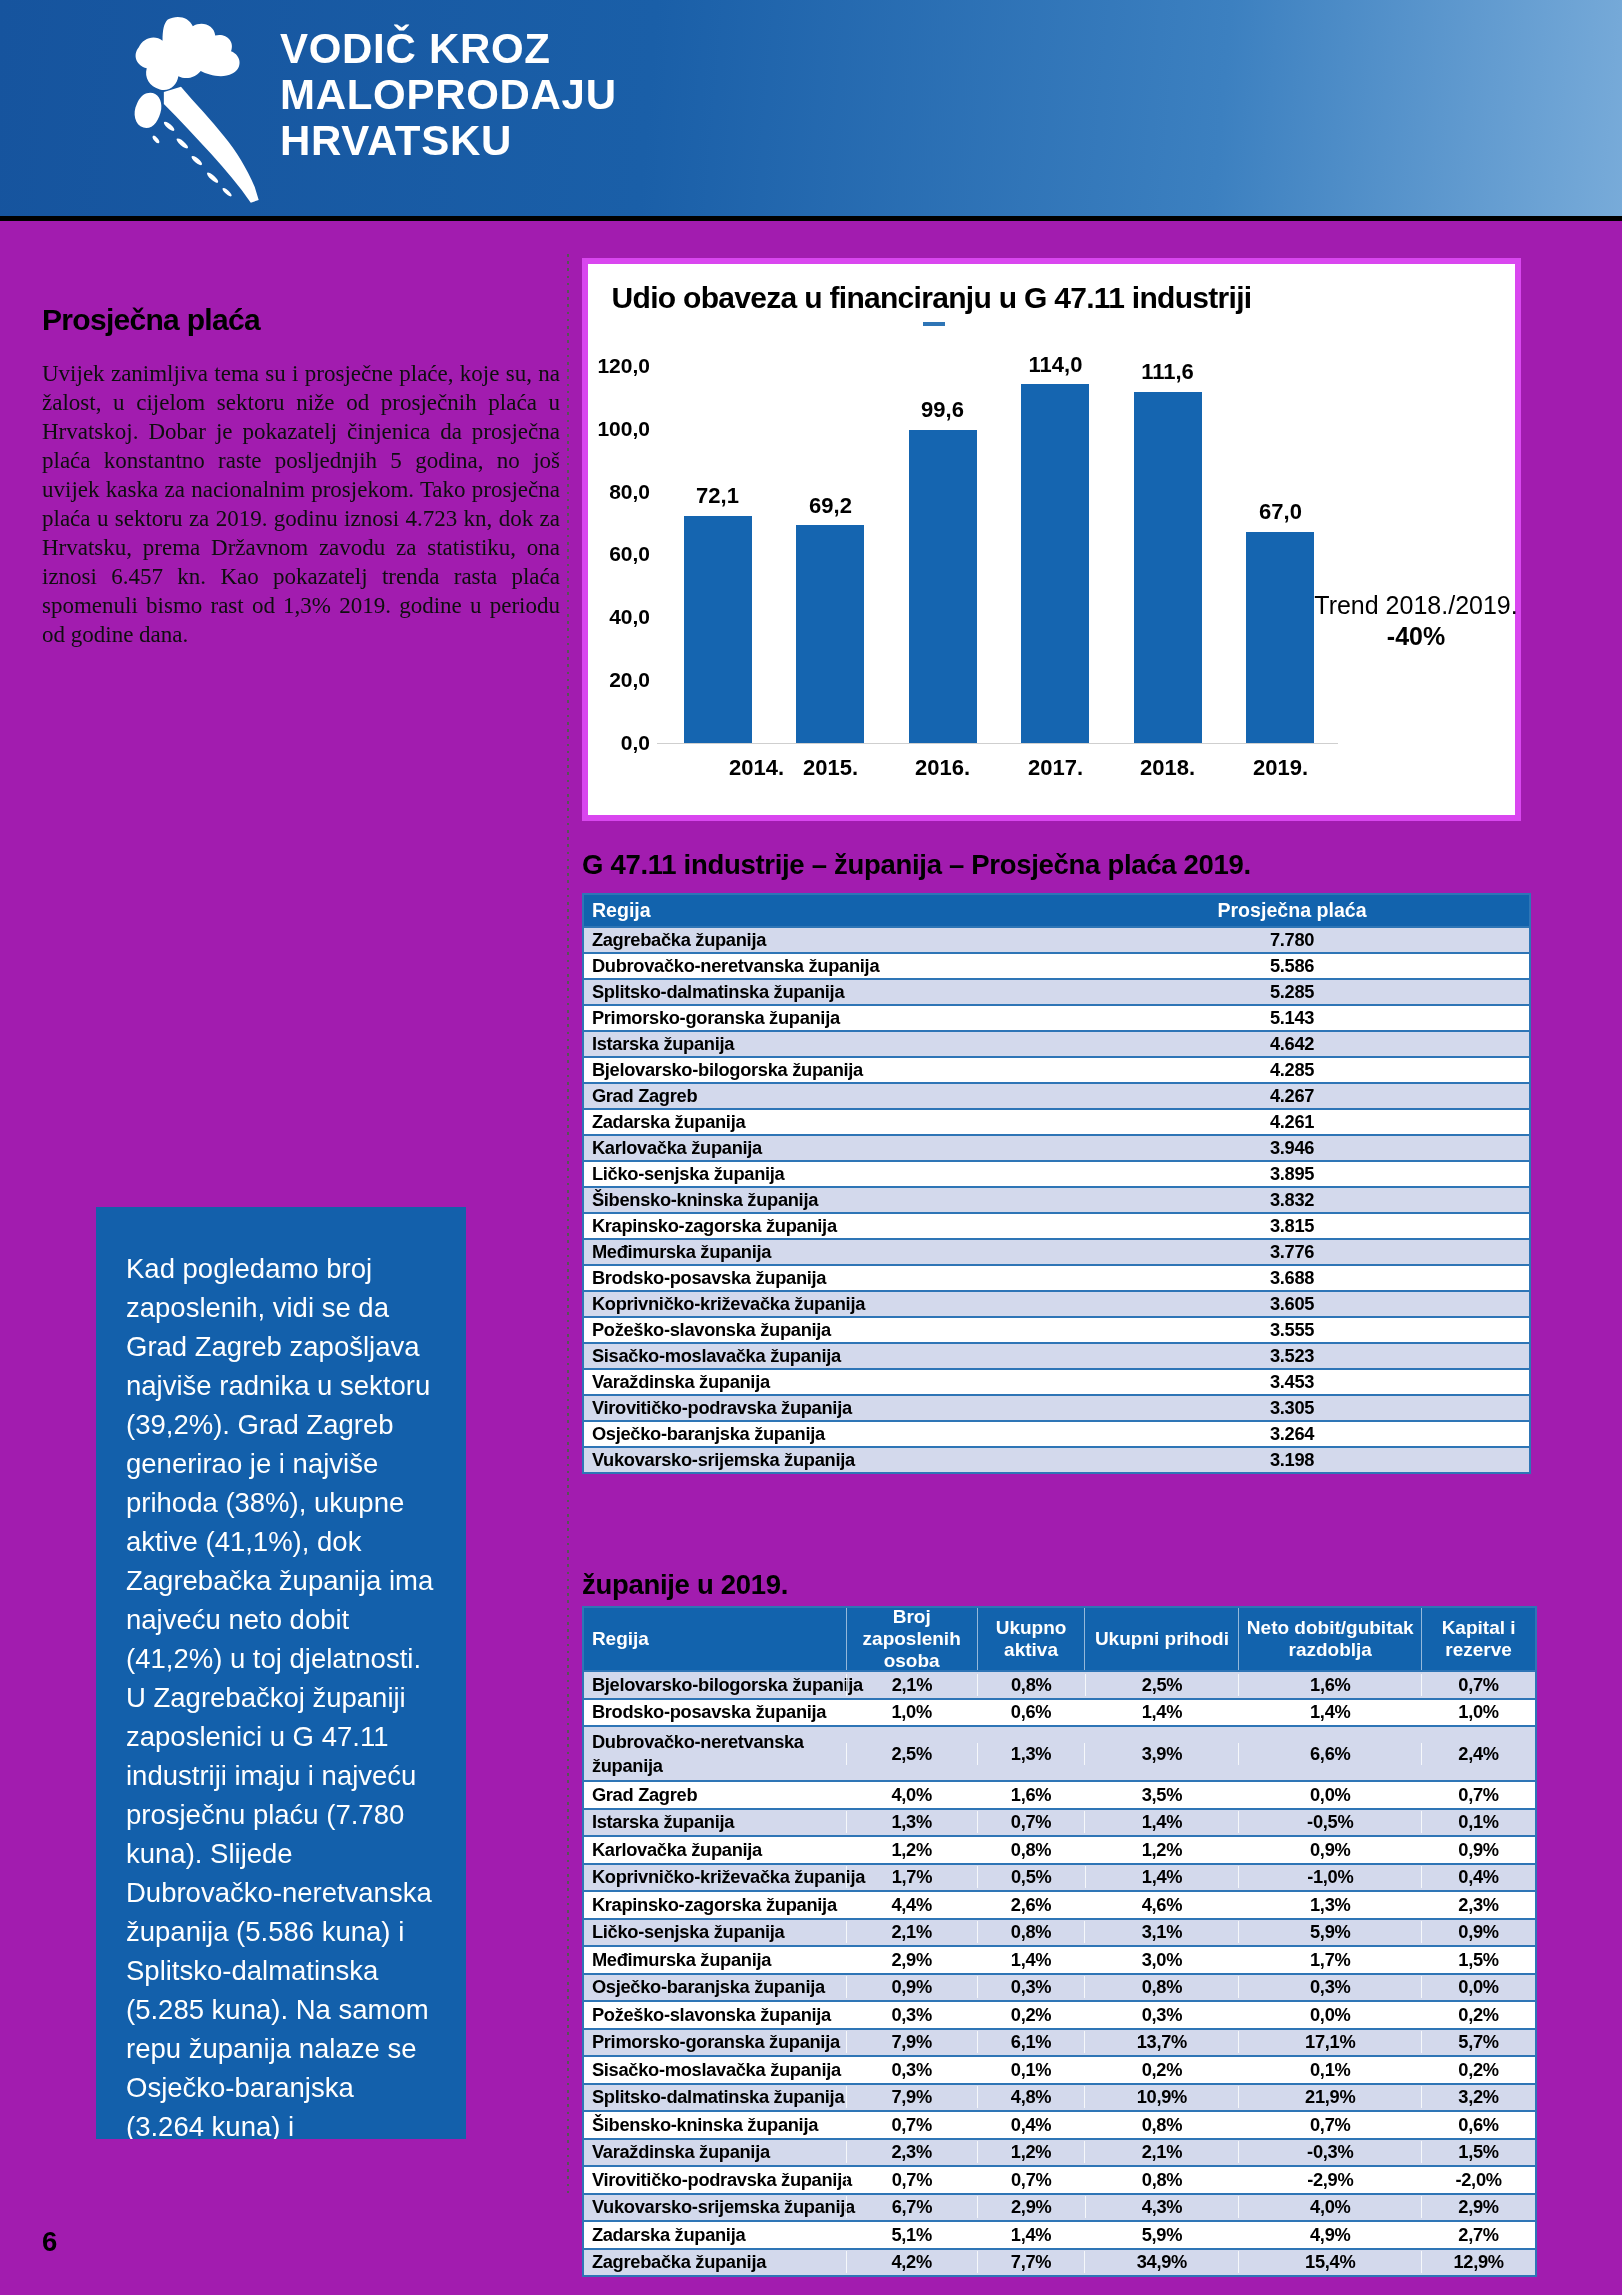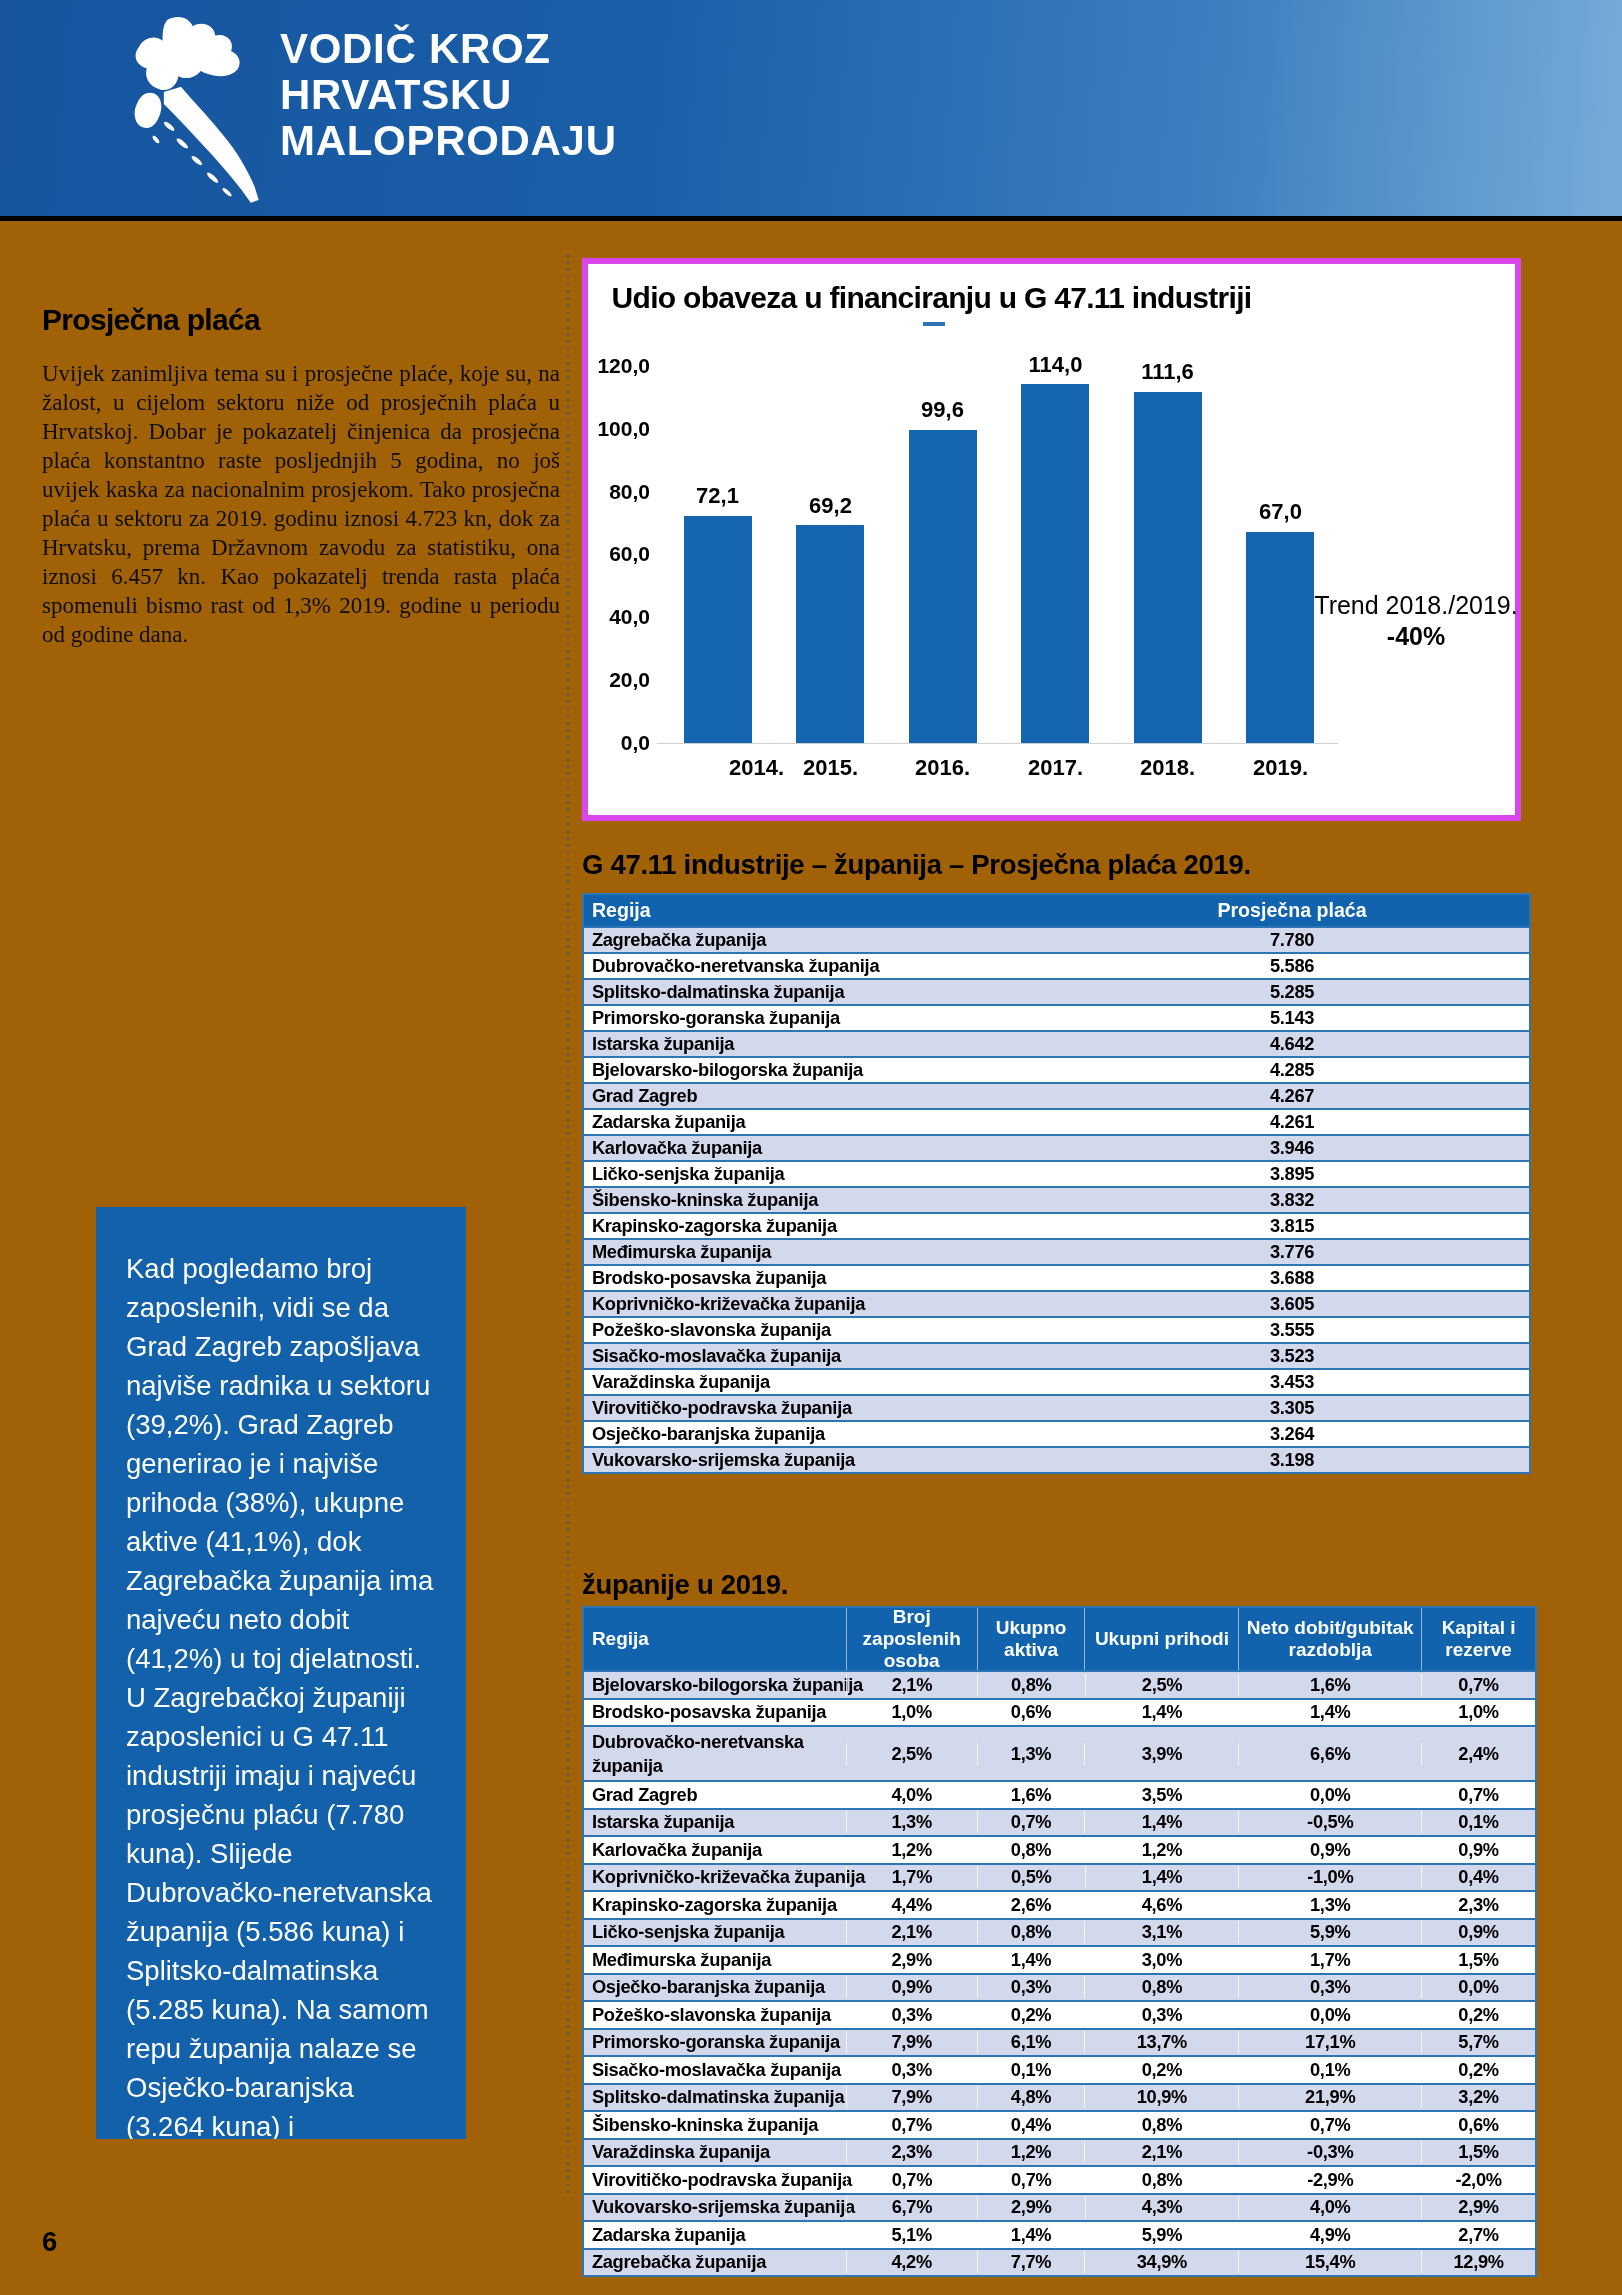--- a/index.html
+++ b/index.html
@@ -3,7 +3,7 @@
 <meta charset="utf-8">
 <style>
   html,body { margin:0; padding:0; background:#888; }
-  .page { position:relative; width:1623px; height:2295px; background:#a16207;
+  .page { position:relative; width:1623px; height:2295px; background:#a21caf;
           font-family:"Liberation Sans", sans-serif; overflow:hidden; }
 
   

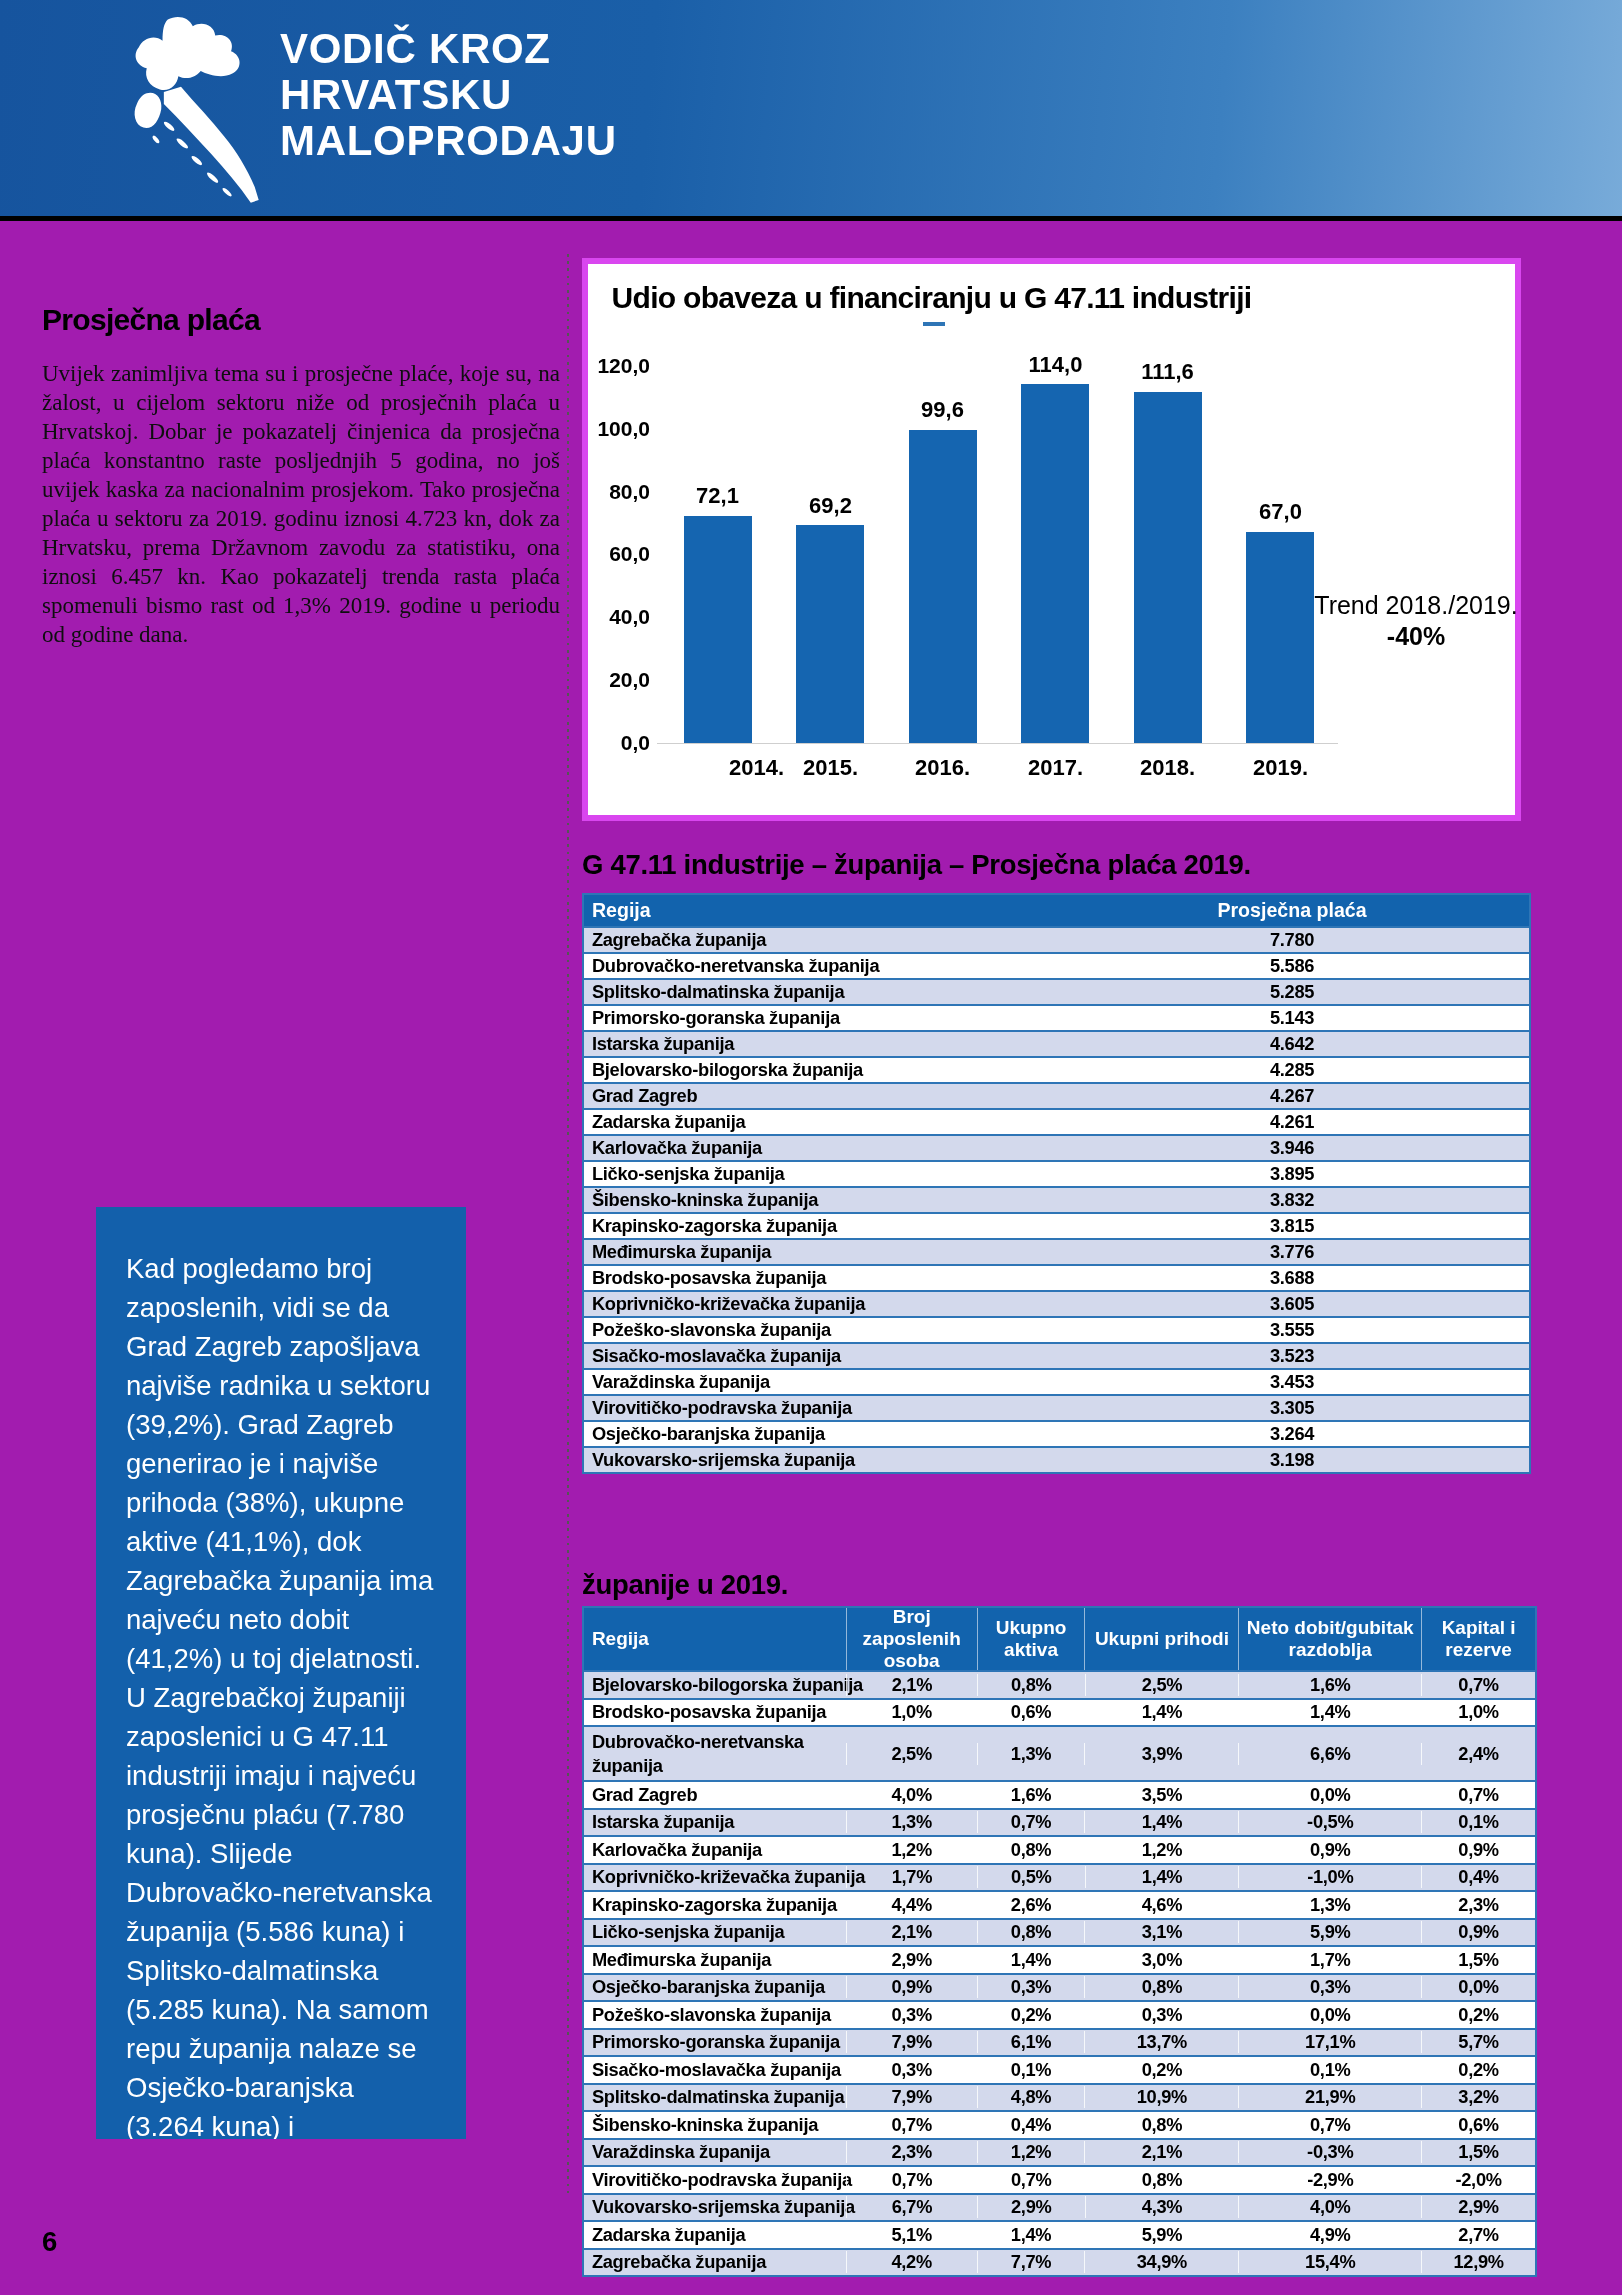--- a/index.html
+++ b/index.html
@@ -104,8 +104,8 @@
     </svg>
     <div class="banner-title">
       <div>VODIČ KROZ</div>
+      <div>MALOPRODAJU</div>
       <div>HRVATSKU</div>
-      <div>MALOPRODAJU</div>
     </div>
   </header>
   <div class="black-rule"></div>

